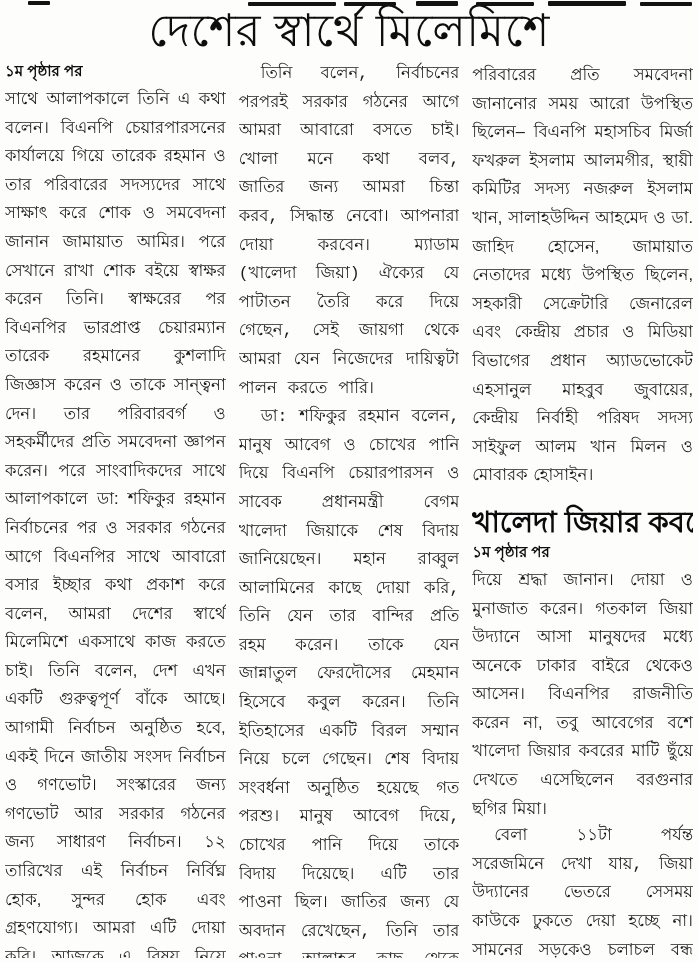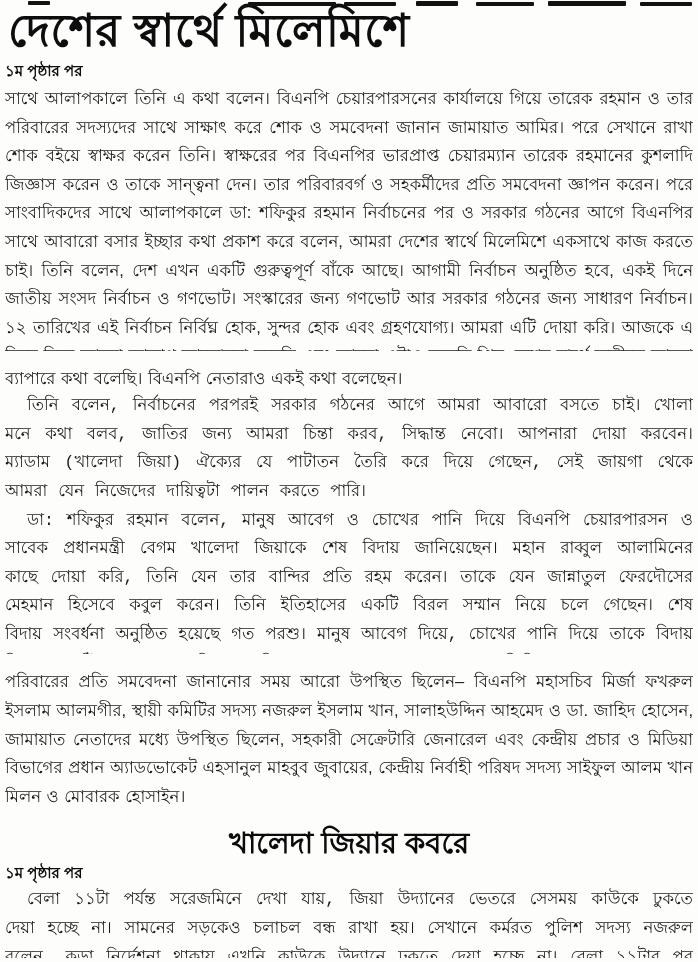--- a/index.html
+++ b/index.html
@@ -11,8 +11,8 @@
   .crop-strip{position:absolute;top:0;left:0;width:698px;height:8px;}
   .crop-strip .mark{position:absolute;background:#121212;border-radius:1px;}
   .headline{
-    margin:6px 8px 2px 8px;text-align:left;
-    font-size:45px;line-height:50px;font-weight:bold;color:#0d0d0d;
+    margin:6px 8px 2px 8px;text-align:center;
+    font-size:45px;line-height:50px;font-weight:normal;color:#0d0d0d;
     letter-spacing:0.5px;white-space:nowrap;
   }
   .columns{

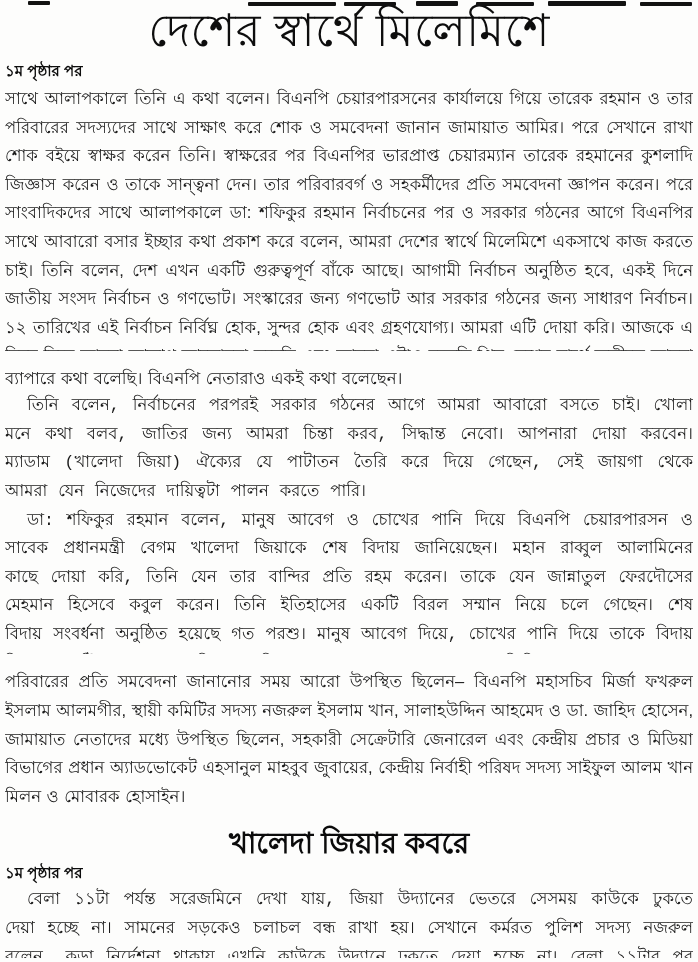--- a/index.html
+++ b/index.html
@@ -17,7 +17,7 @@
   }
   .columns{
     display:flex;gap:13px;padding:2px 5px 0 5px;box-sizing:border-box;
-    height:900px;overflow:hidden;flex-direction:column;
+    height:900px;overflow:hidden;
   }
   .col{flex:1 1 0;min-width:0;overflow:hidden;}
   .cont-label{

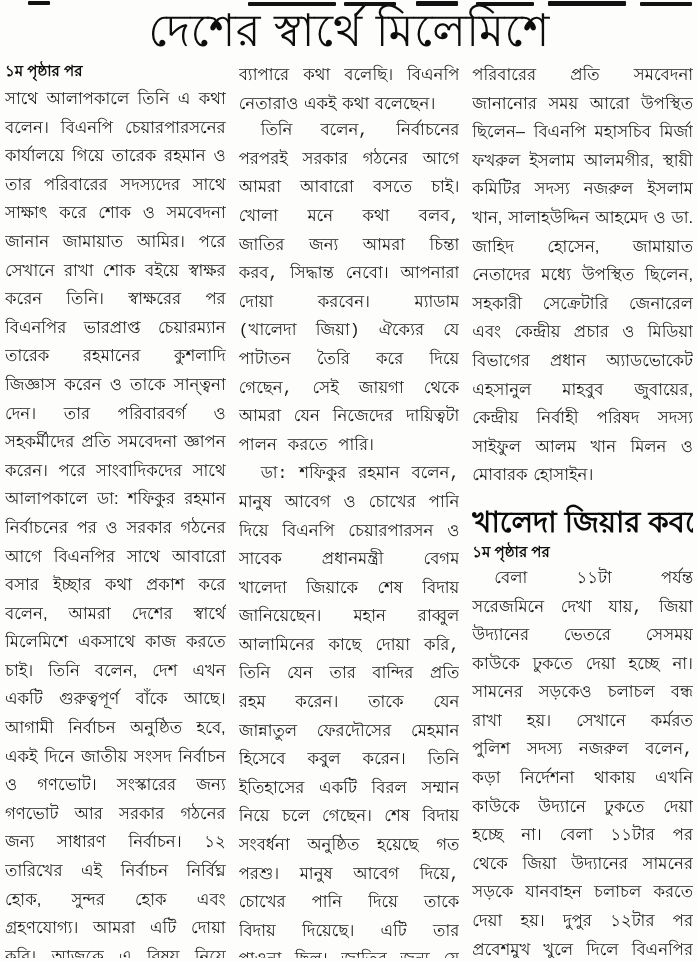--- a/index.html
+++ b/index.html
@@ -56,7 +56,6 @@
       <p class="para">সাথে আলাপকালে তিনি এ কথা বলেন। বিএনপি চেয়ারপারসনের কার্যালয়ে গিয়ে তারেক রহমান ও তার পরিবারের সদস্যদের সাথে সাক্ষাৎ করে শোক ও সমবেদনা জানান জামায়াত আমির। পরে সেখানে রাখা শোক বইয়ে স্বাক্ষর করেন তিনি। স্বাক্ষরের পর বিএনপির ভারপ্রাপ্ত চেয়ারম্যান তারেক রহমানের কুশলাদি জিজ্ঞাস করেন ও তাকে সান্ত্বনা দেন। তার পরিবারবর্গ ও সহকর্মীদের প্রতি সমবেদনা জ্ঞাপন করেন। পরে সাংবাদিকদের সাথে আলাপকালে ডা: শফিকুর রহমান নির্বাচনের পর ও সরকার গঠনের আগে বিএনপির সাথে আবারো বসার ইচ্ছার কথা প্রকাশ করে বলেন, আমরা দেশের স্বার্থে মিলেমিশে একসাথে কাজ করতে চাই। তিনি বলেন, দেশ এখন একটি গুরুত্বপূর্ণ বাঁকে আছে। আগামী নির্বাচন অনুষ্ঠিত হবে, একই দিনে জাতীয় সংসদ নির্বাচন ও গণভোট। সংস্কারের জন্য গণভোট আর সরকার গঠনের জন্য সাধারণ নির্বাচন। ১২ তারিখের এই নির্বাচন নির্বিঘ্ন হোক, সুন্দর হোক এবং গ্রহণযোগ্য। আমরা এটি দোয়া করি। আজকে এ বিষয় নিয়ে আমরা আলাপ-আলোচনা করেছি এবং আমরা এটাও বলেছি প্রিয় দেশের স্বার্থে অতীতে আমরা একসাথে কাজ করেছি। আগামীতেও দেশের স্বার্থে ইনশা আল্লাহ আমরা একসাথে কাজ করব।</p>
     </div>
   <div class="col">
-      <p class="para">ব্যাপারে কথা বলেছি। বিএনপি নেতারাও একই কথা বলেছেন।</p>
       <p class="para indent">তিনি বলেন, নির্বাচনের পরপরই সরকার গঠনের আগে আমরা আবারো বসতে চাই। খোলা মনে কথা বলব, জাতির জন্য আমরা চিন্তা করব, সিদ্ধান্ত নেবো। আপনারা দোয়া করবেন। ম্যাডাম (খালেদা জিয়া) ঐক্যের যে পাটাতন তৈরি করে দিয়ে গেছেন, সেই জায়গা থেকে আমরা যেন নিজেদের দায়িত্বটা পালন করতে পারি।</p>
       <p class="para indent">ডা: শফিকুর রহমান বলেন, মানুষ আবেগ ও চোখের পানি দিয়ে বিএনপি চেয়ারপারসন ও সাবেক প্রধানমন্ত্রী বেগম খালেদা জিয়াকে শেষ বিদায় জানিয়েছেন। মহান রাব্বুল আলামিনের কাছে দোয়া করি, তিনি যেন তার বান্দির প্রতি রহম করেন। তাকে যেন জান্নাতুল ফেরদৌসের মেহমান হিসেবে কবুল করেন। তিনি ইতিহাসের একটি বিরল সম্মান নিয়ে চলে গেছেন। শেষ বিদায় সংবর্ধনা অনুষ্ঠিত হয়েছে গত পরশু। মানুষ আবেগ দিয়ে, চোখের পানি দিয়ে তাকে বিদায় দিয়েছে। এটি তার পাওনা ছিল। জাতির জন্য যে অবদান রেখেছেন, তিনি তার পাওনা আল্লাহর কাছ থেকে পেয়েছেন।</p>
     </div>

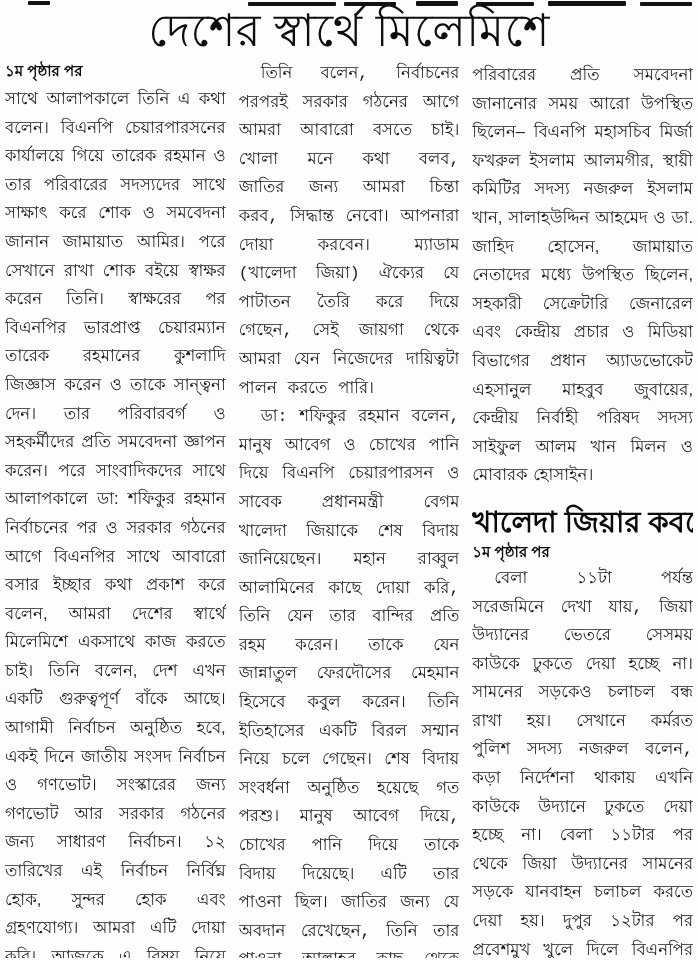--- a/index.html
+++ b/index.html
@@ -63,6 +63,7 @@
       <p class="para">পরিবারের প্রতি সমবেদনা জানানোর সময় আরো উপস্থিত ছিলেন– বিএনপি মহাসচিব মির্জা ফখরুল ইসলাম আলমগীর, স্থায়ী কমিটির সদস্য নজরুল ইসলাম খান, সালাহউদ্দিন আহমেদ ও ডা. জাহিদ হোসেন, জামায়াত নেতাদের মধ্যে উপস্থিত ছিলেন, সহকারী সেক্রেটারি জেনারেল এবং কেন্দ্রীয় প্রচার ও মিডিয়া বিভাগের প্রধান অ্যাডভোকেট এহসানুল মাহবুব জুবায়ের, কেন্দ্রীয় নির্বাহী পরিষদ সদস্য সাইফুল আলম খান মিলন ও মোবারক হোসাইন।</p>
       <h2 class="sub-headline">খালেদা জিয়ার কবরে</h2>
       <div class="cont-label">১ম পৃষ্ঠার পর</div>
+      <p class="para">দিয়ে শ্রদ্ধা জানান। দোয়া ও মুনাজাত করেন। গতকাল জিয়া উদ্যানে আসা মানুষদের মধ্যে অনেকে ঢাকার বাইরে থেকেও আসেন। বিএনপির রাজনীতি করেন না, তবু আবেগের বশে খালেদা জিয়ার কবরের মাটি ছুঁয়ে দেখতে এসেছিলেন বরগুনার ছগির মিয়া।</p>
       <p class="para indent">বেলা ১১টা পর্যন্ত সরেজমিনে দেখা যায়, জিয়া উদ্যানের ভেতরে সেসময় কাউকে ঢুকতে দেয়া হচ্ছে না। সামনের সড়কেও চলাচল বন্ধ রাখা হয়। সেখানে কর্মরত পুলিশ সদস্য নজরুল বলেন, কড়া নির্দেশনা থাকায় এখনি কাউকে উদ্যানে ঢুকতে দেয়া হচ্ছে না। বেলা ১১টার পর থেকে জিয়া উদ্যানের সামনের সড়কে যানবাহন চলাচল করতে দেয়া হয়। দুপুর ১২টার পর প্রবেশমুখ খুলে দিলে বিএনপির নেতাকর্মী ও সাধারণ মানুষ খালেদা জিয়ার কবর জিয়ারত করতে যান। যারা এসেছেন, তাদের মধ্যে নারী ছিলেন বেশি। উল্লেখ্য, বেগম খালেদা জিয়া গত মঙ্গলবার ভোর ৬টায় রাজধানীর এভারকেয়ার হাসপাতালে চিকিৎসাধীন অবস্থায় ইন্তেকাল করেন। বুধবার তার জানাজা ও দাফন সম্পন্ন হয়। খালেদা জিয়ার জানাজায় দলমত-নির্বিশেষে অগণিত মানুষ যোগ দেন। জানাজা শেষে জিয়া উদ্যানে স্বামী সাবেক রাষ্ট্রপতি ও বিএনপির প্রতিষ্ঠাতা জিয়াউর রহমানের কবরের পাশে খালেদা জিয়াকে দাফন করা হয়।</p>
     </div>
 </div>

